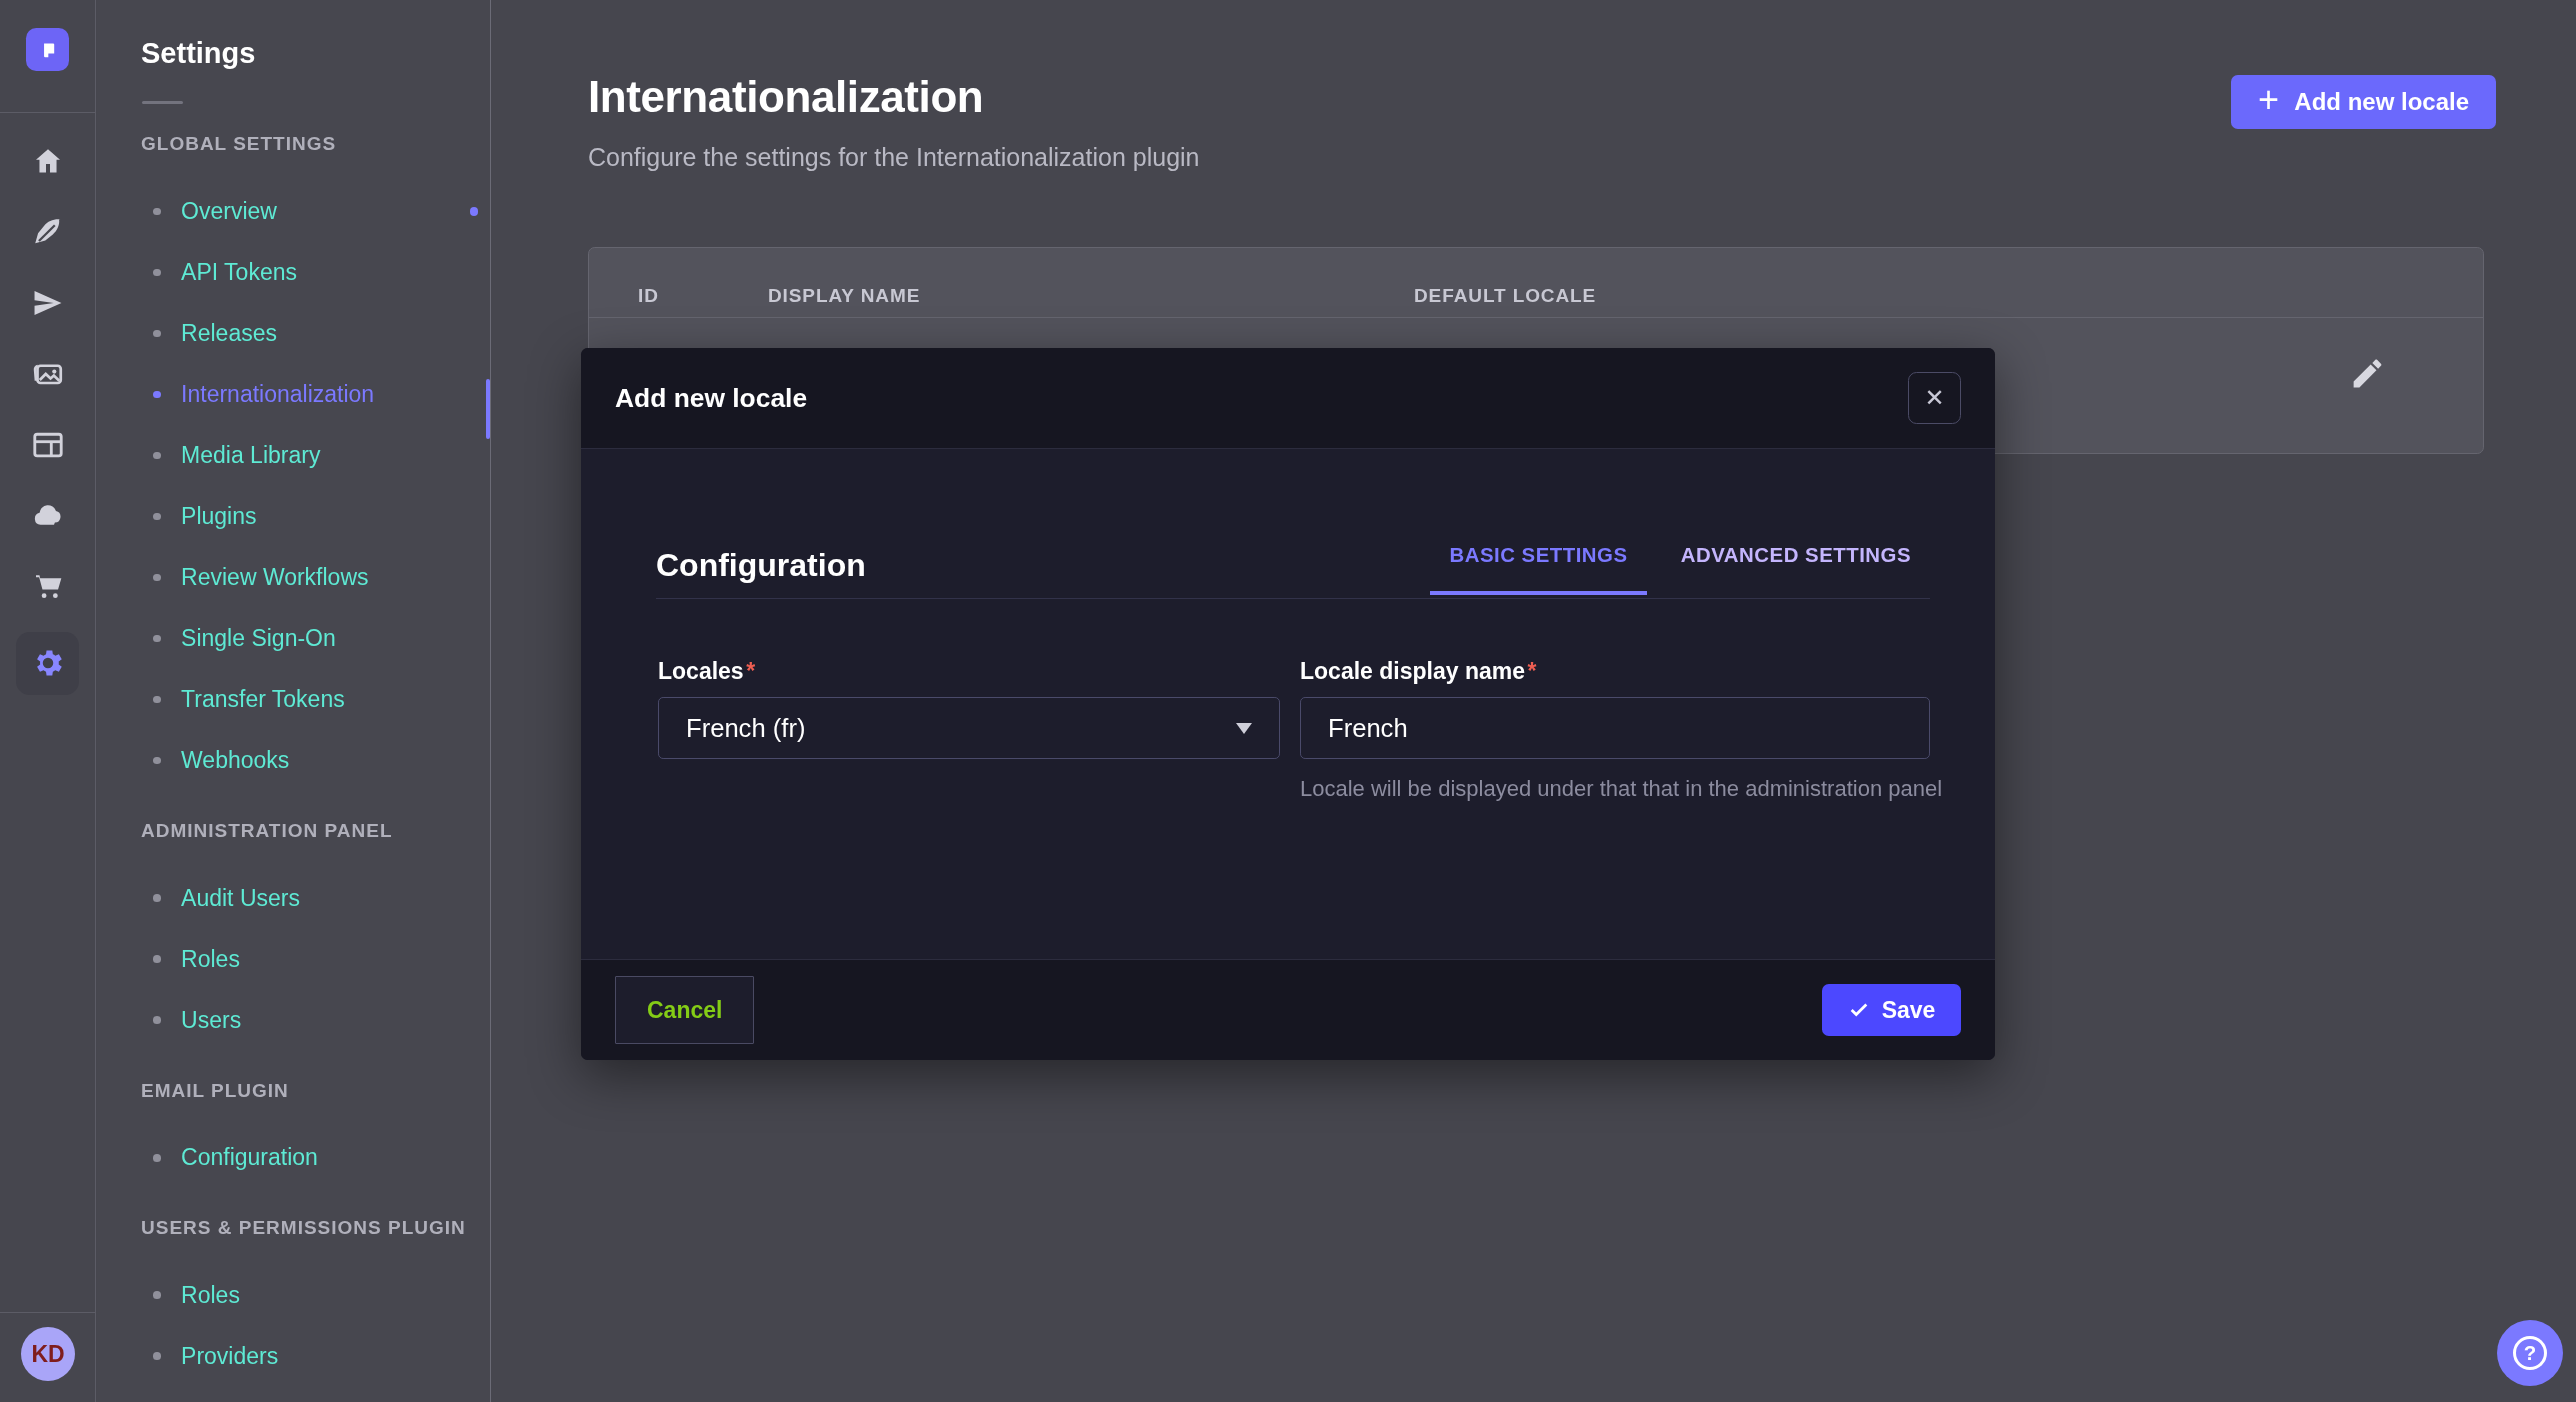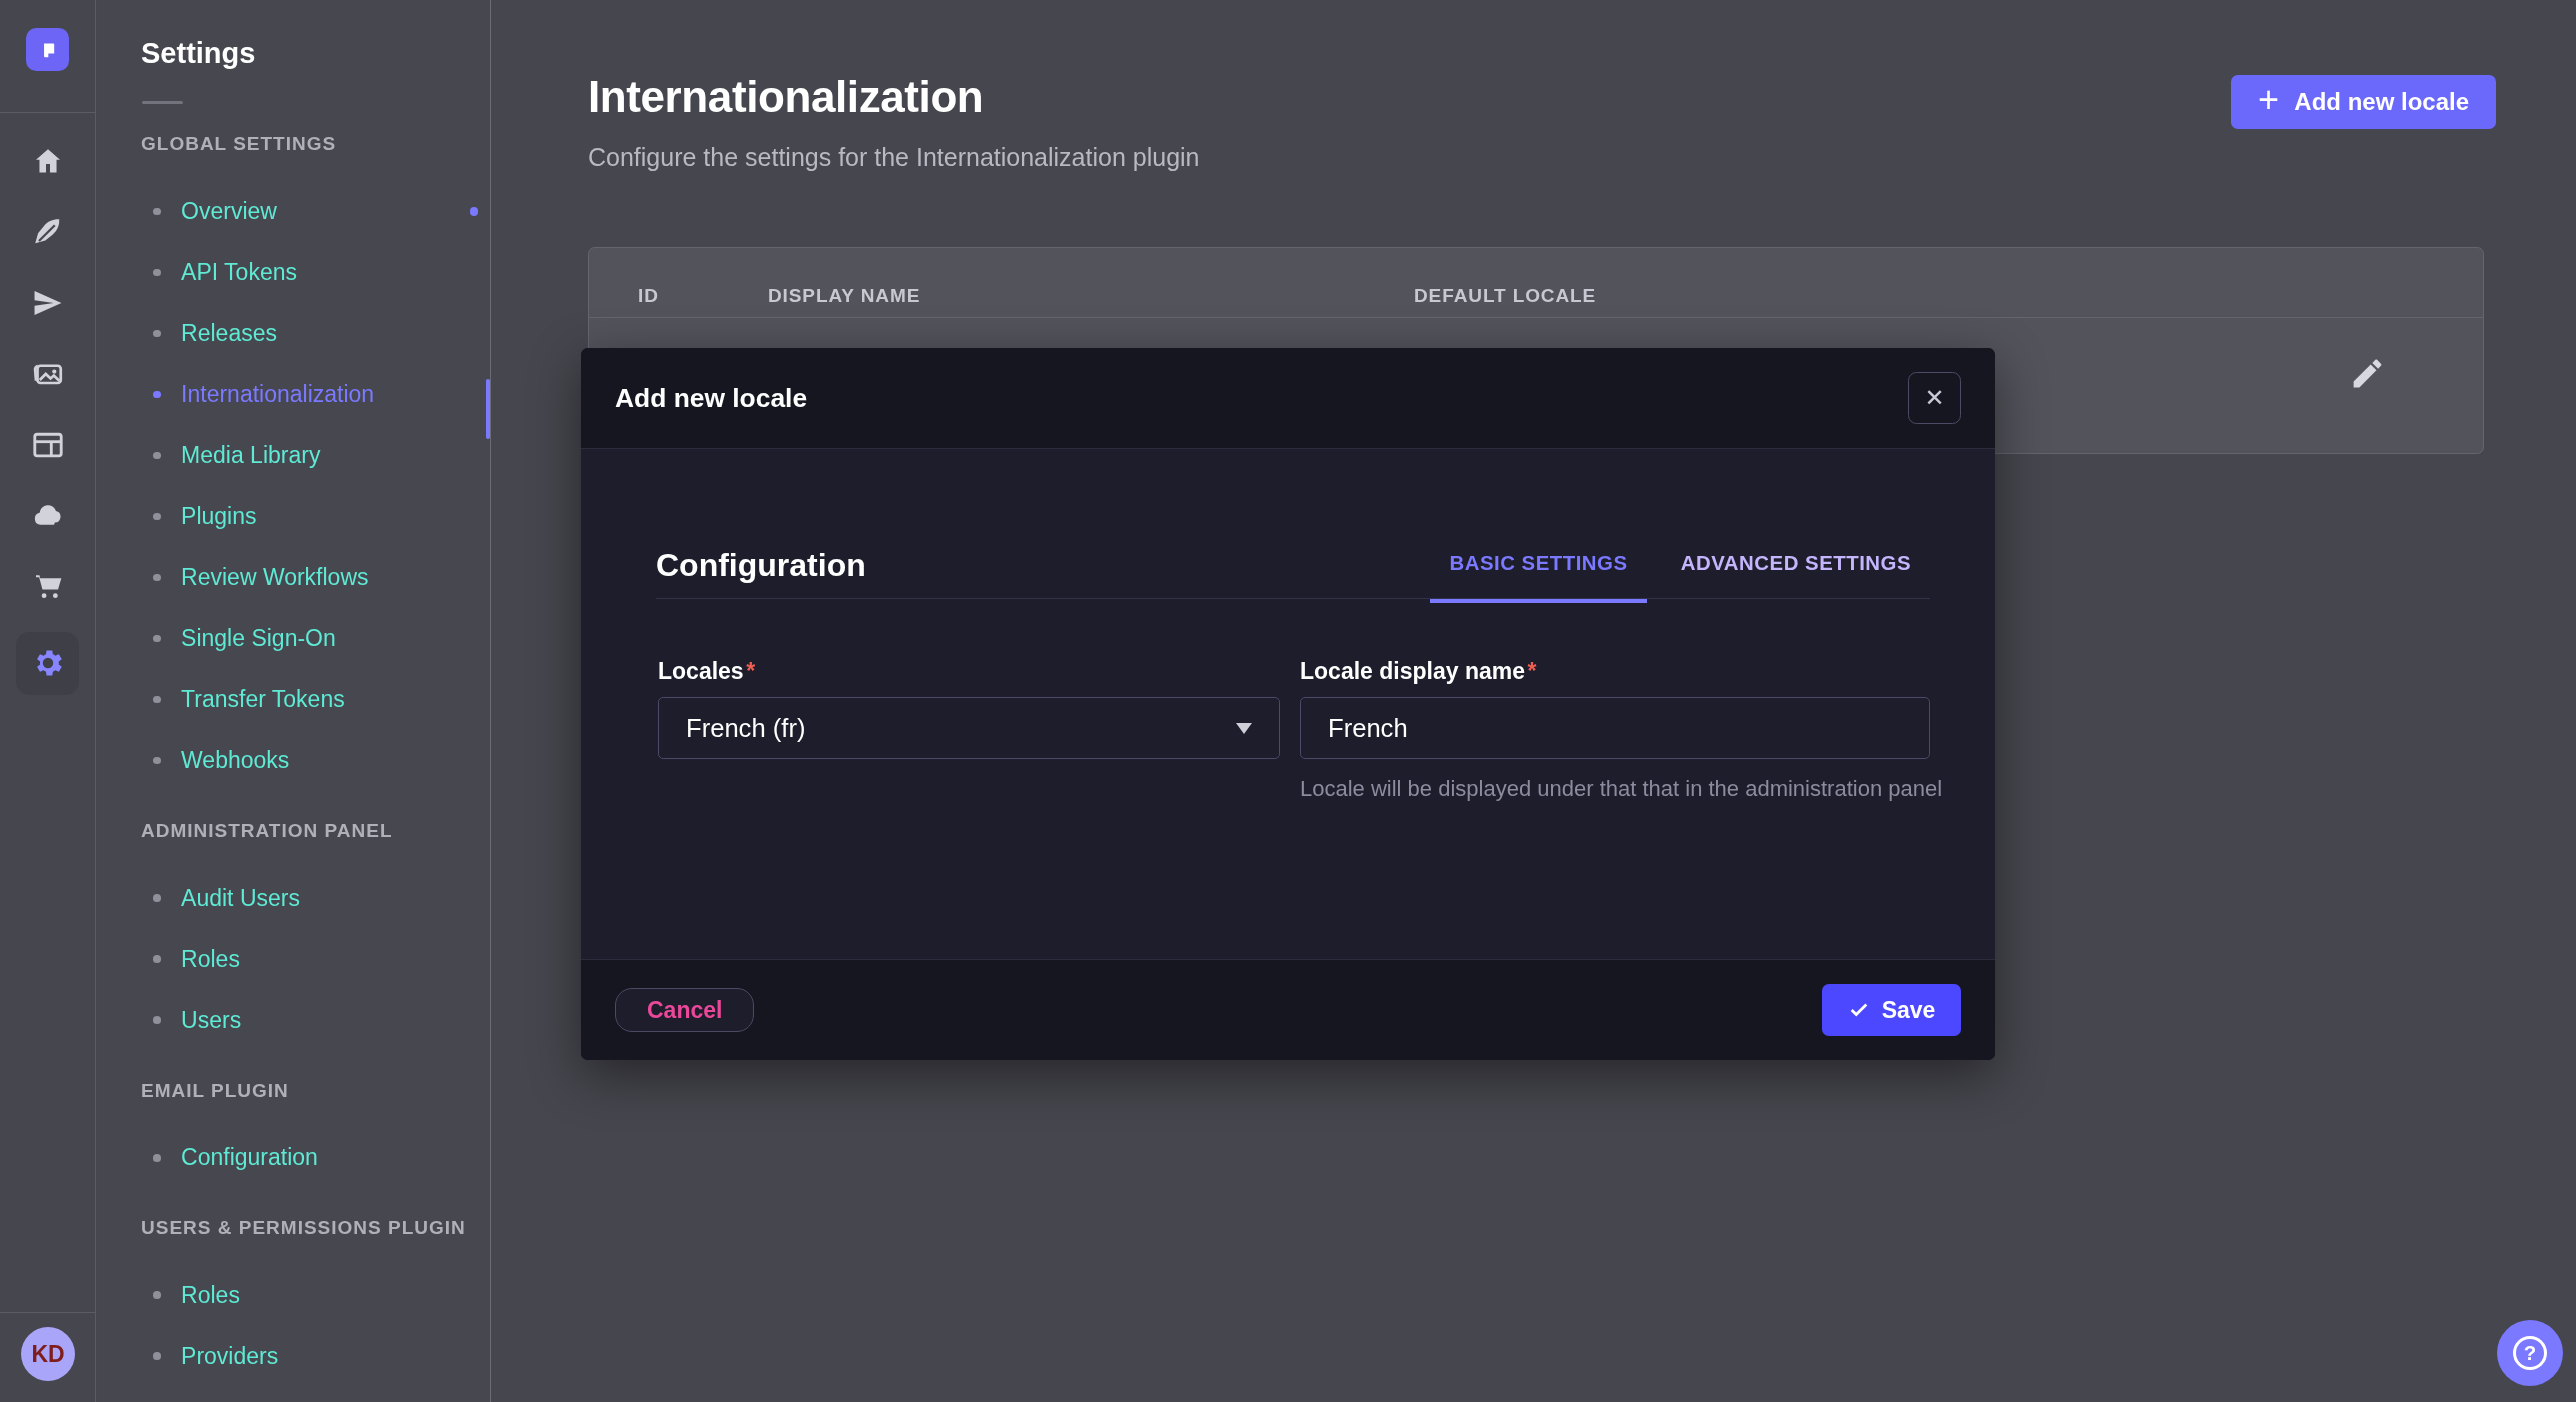--- a/index.html
+++ b/index.html
@@ -56,7 +56,7 @@
   .modal-title { font-size:26.4px; font-weight:700; }
   .modal-close { width:53px; height:52px; border:0.9px solid #4b4b66; border-radius:8.5px; background:transparent; color:#c8c8d6; font-size:24px; display:flex; align-items:center; justify-content:center; cursor:pointer; font-family:inherit; }
   .modal-section-title { position:absolute; left:75px; top:199px; font-size:32px; font-weight:700; }
-  .tabs { position:absolute; right:65px; top:204px; display:flex; gap:15.3px; }
+  .tabs { position:absolute; right:65px; top:196px; display:flex; gap:15.3px; }
   .tab { font-size:20.4px; font-weight:700; letter-spacing:0.5px; color:#c4b5fd; padding:0 19px 24px; cursor:pointer; }
   .tab.active { color:#7b79ff; border-bottom:4.3px solid #7b79ff; }
   .tabs-divider { position:absolute; left:75px; right:65px; top:250px; height:0.9px; background:#32324a; }

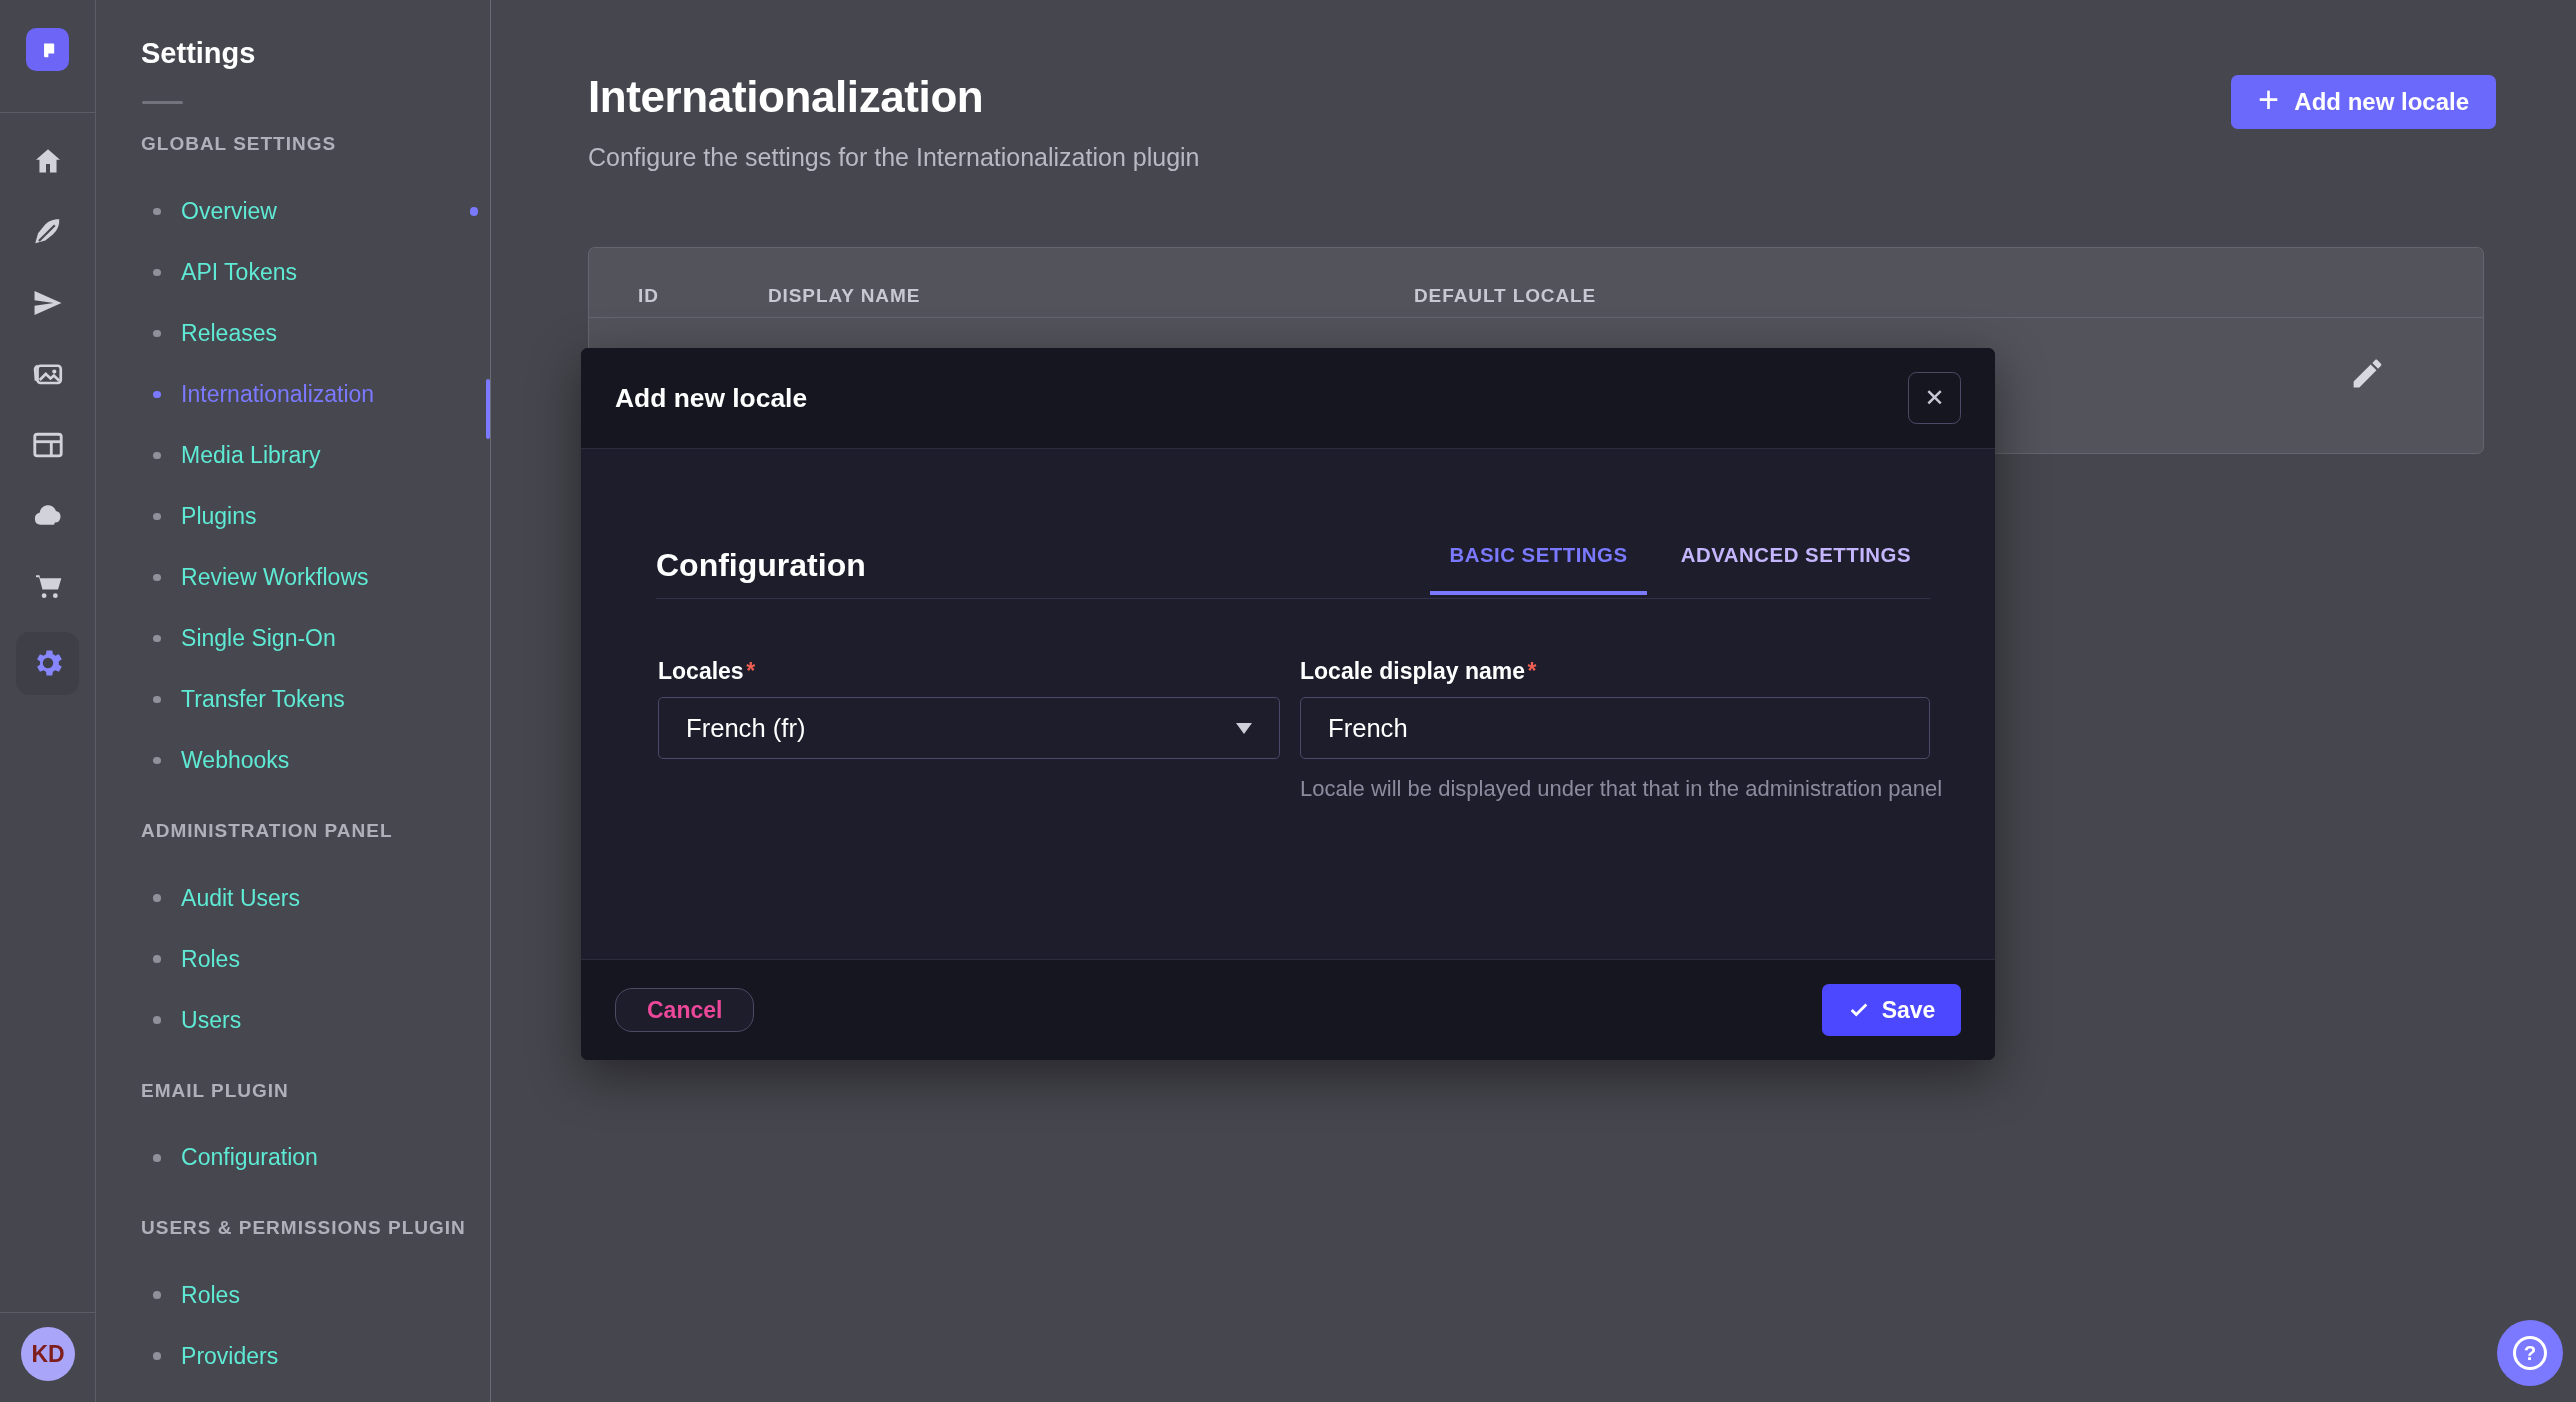--- a/index.html
+++ b/index.html
@@ -68,7 +68,7 @@
   .text-input { position:absolute; left:719px; top:349px; width:630px; height:62px; border:0.9px solid #4a4a6a; border-radius:5.1px; background:transparent; color:#fff; font-size:25.6px; padding:0 27px; font-family:inherit; outline:none; }
   .hint { position:absolute; left:719px; top:426px; width:656px; font-size:22px; line-height:29px; color:#8c8c9f; }
   .modal-footer { position:absolute; left:0; right:0; bottom:0; height:101px; background:#161621; border-top:0.9px solid #2c2c3e; border-radius:0 0 6.8px 6.8px; display:flex; align-items:center; justify-content:space-between; padding:0 34px; }
-  .btn-cancel { height:44px; padding:0 31px; background:#1d1d2c; border:0.9px solid #4a4a63; border-radius:17px; color:#ec4899; font-size:23px; font-weight:700; cursor:pointer; font-family:inherit; }
+  .btn-cancel { height:68px; padding:0 31px; background:#1d1d2c; border:0.9px solid #4a4a63; border-radius:1px; color:#84cc16; font-size:23px; font-weight:700; cursor:pointer; font-family:inherit; }
   .btn-save { height:52px; padding:0 25.6px; background:#4c48ff; border:none; border-radius:6.8px; color:#fff; font-size:23px; font-weight:700; display:flex; align-items:center; gap:12px; cursor:pointer; font-family:inherit; }
 
   

